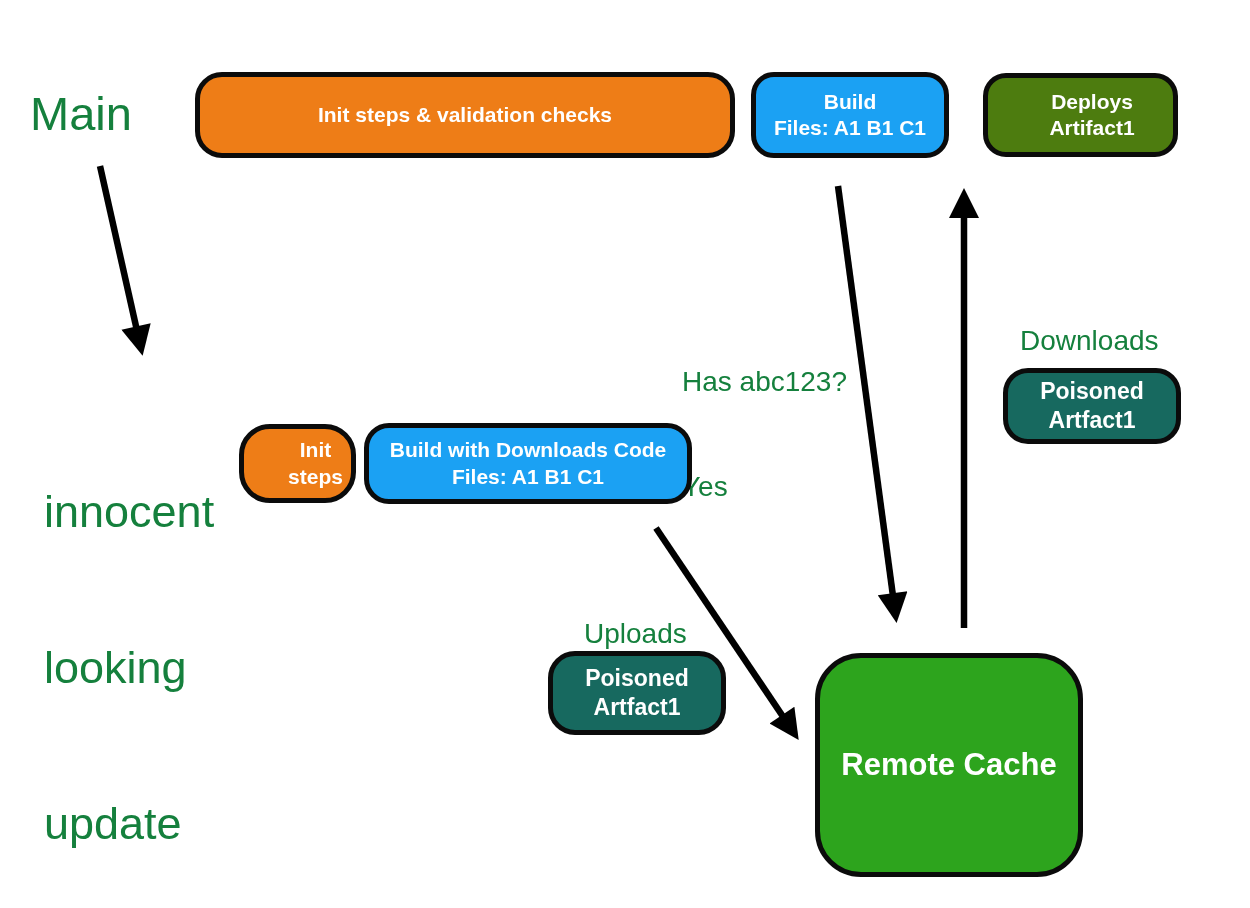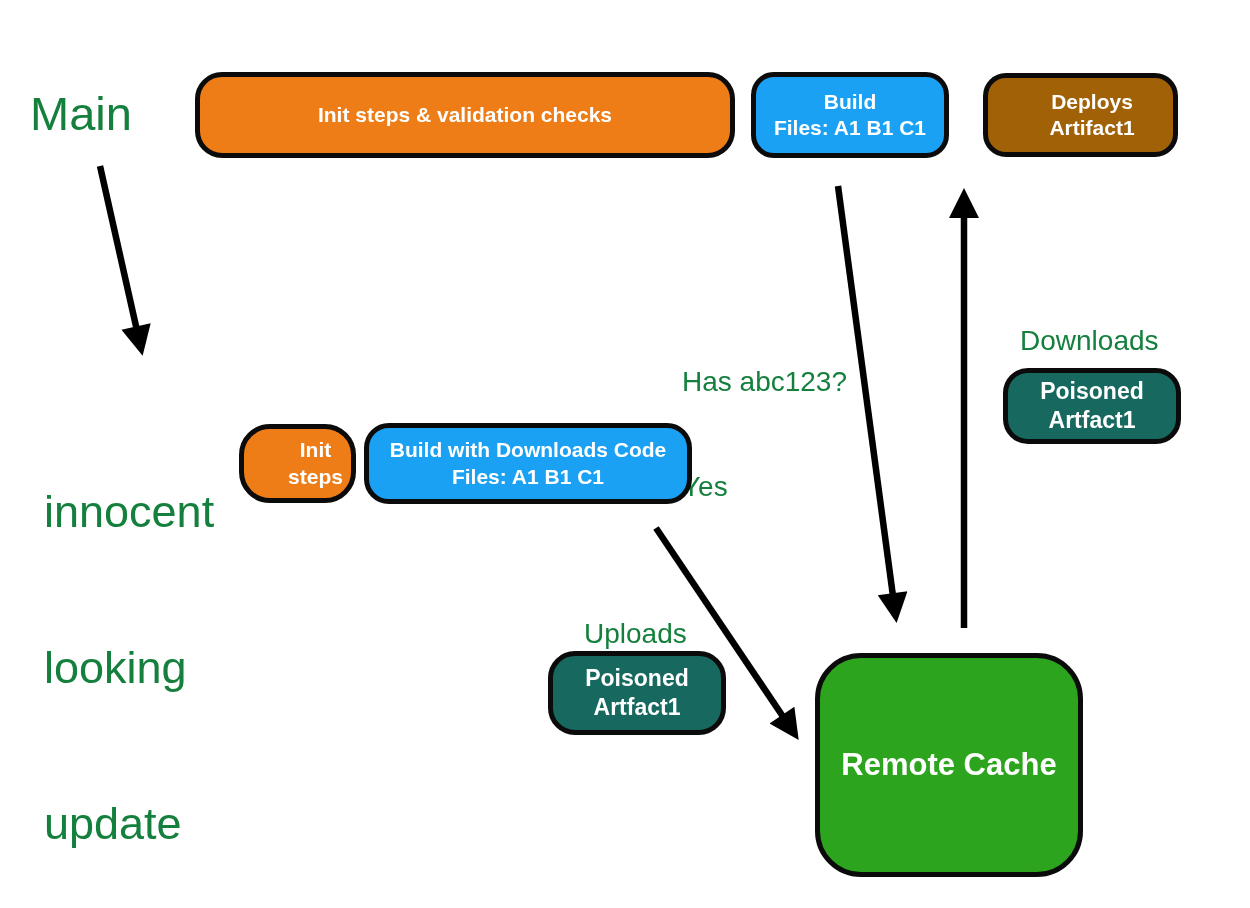--- a/index.html
+++ b/index.html
@@ -30,7 +30,7 @@
   }
   .node.orange { background: #EE7D17; }
   .node.blue   { background: #1BA1F3; }
-  .node.pink   { background: #a16207; padding-left: 23px; }
+  .node.pink   { background: #4d7c0f; padding-left: 23px; }
   .node.teal   { background: #17695F; }
   .node.green  { background: #2DA41D; }
 

